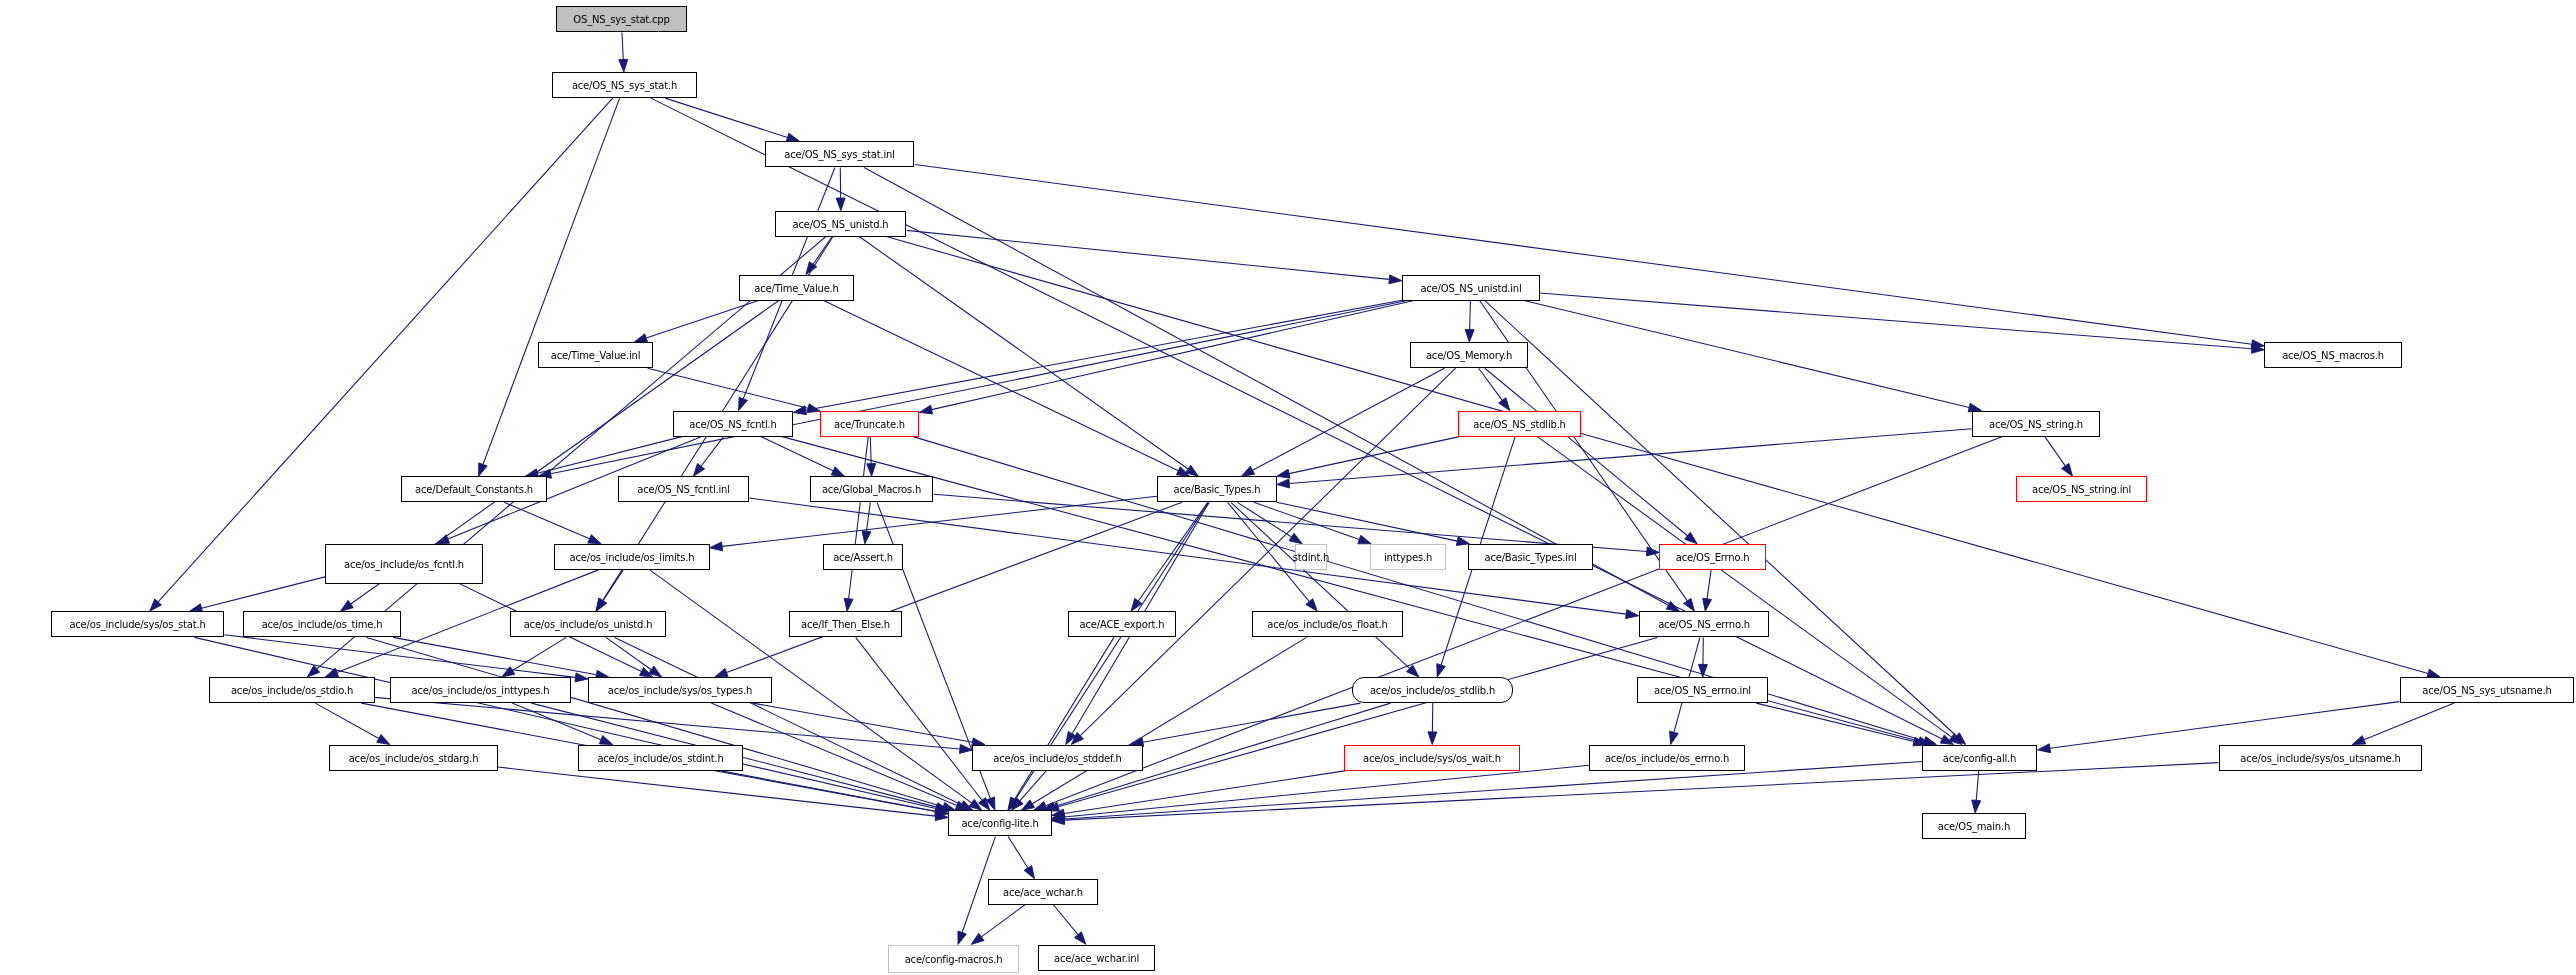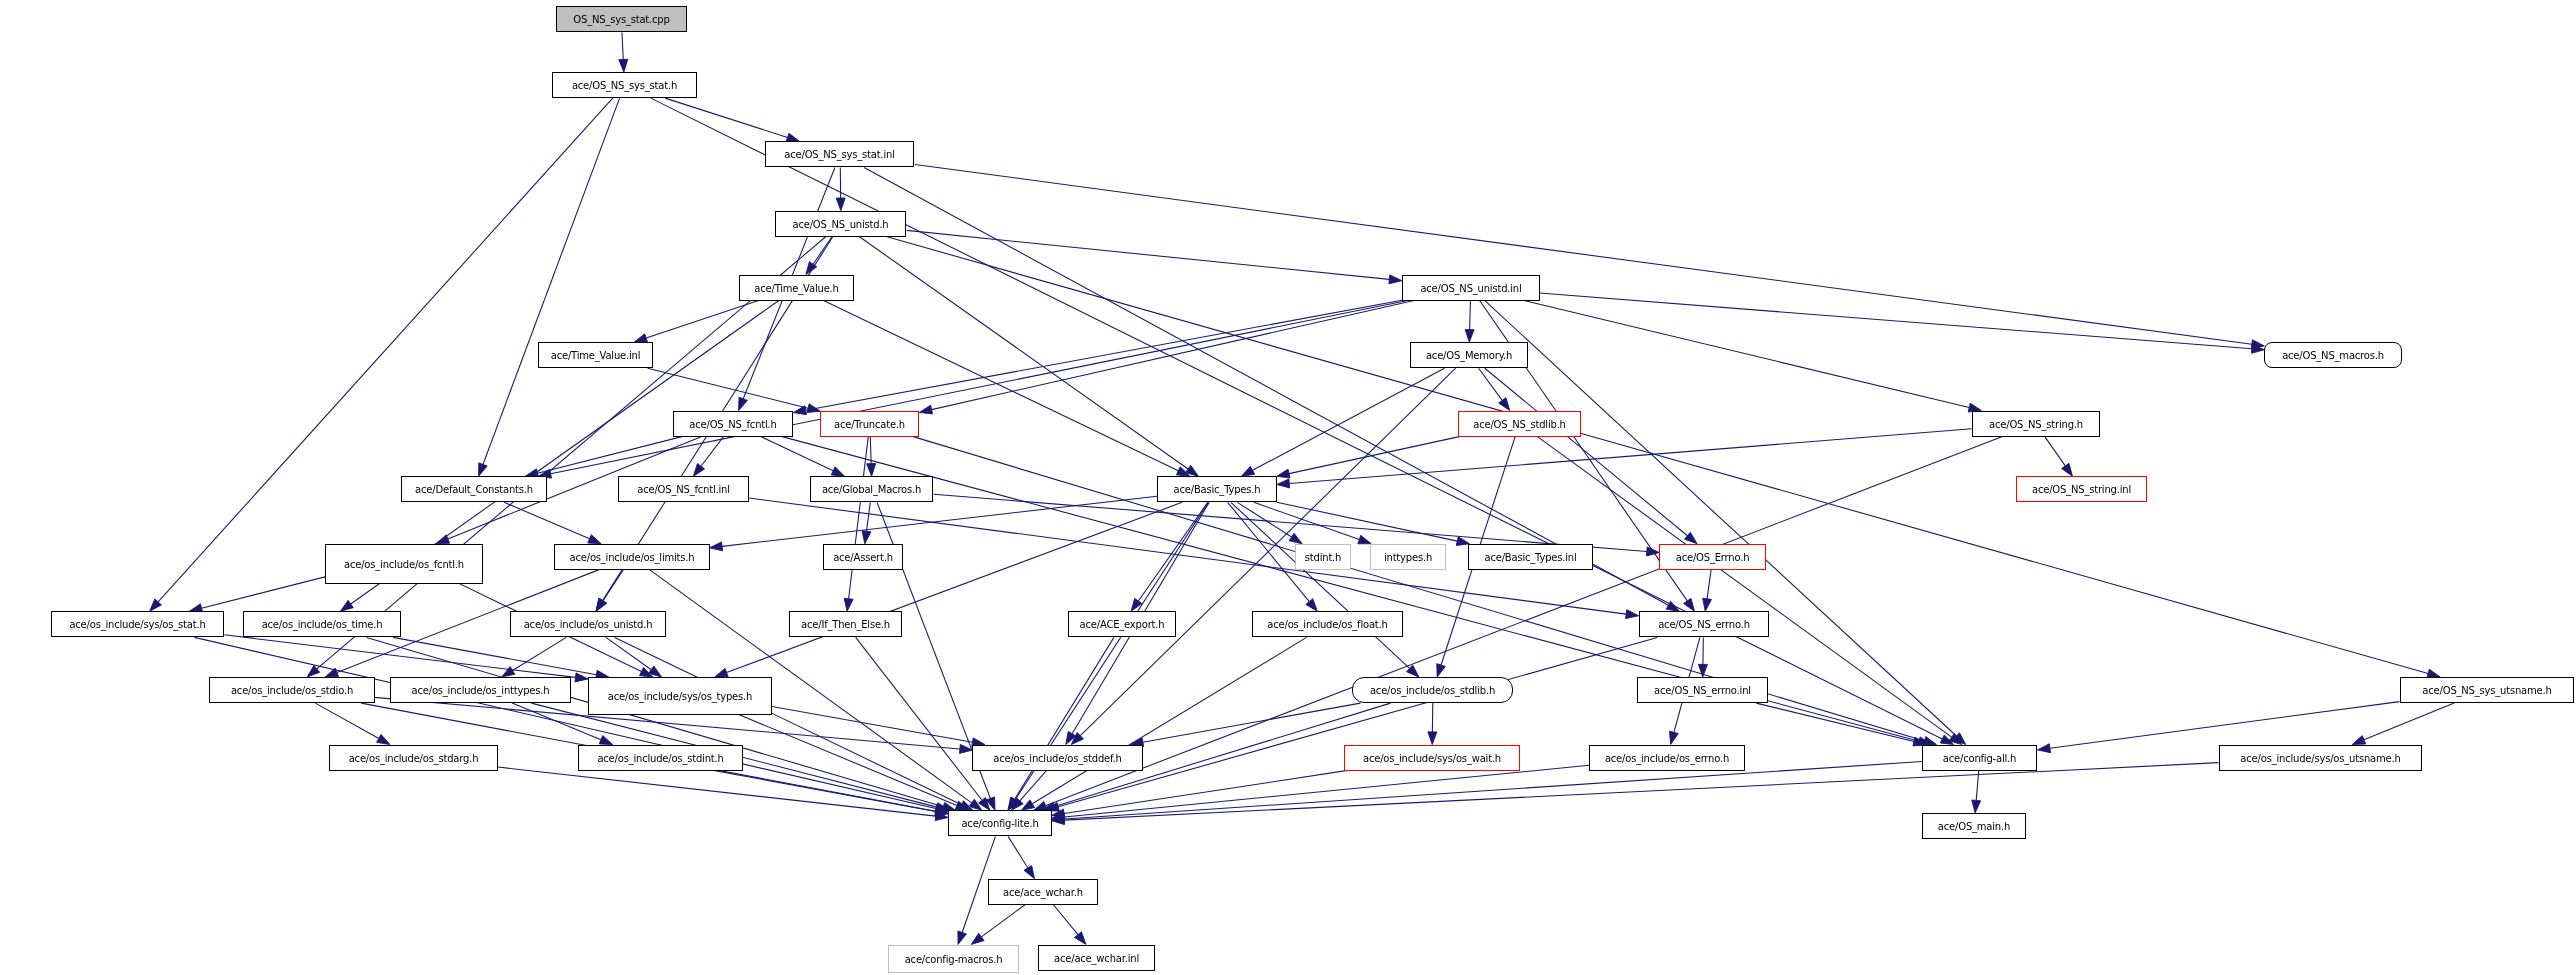--- a/index.html
+++ b/index.html
@@ -238,7 +238,7 @@
       <div class="node normal" style="left: 1402px; top: 275px; width: 138px; height: 26px;">ace/OS_NS_unistd.inl</div>
       <div class="node normal" style="left: 538px; top: 342px; width: 115px; height: 26px;">ace/Time_Value.inl</div>
       <div class="node normal" style="left: 1410px; top: 342px; width: 118px; height: 26px;">ace/OS_Memory.h</div>
-      <div class="node normal" style="left: 2264px; top: 342px; width: 138px; height: 26px; border-radius: 8px;">ace/OS_NS_macros.h</div>
+      <div class="node normal" style="left: 2264px; top: 342px; width: 138px; height: 26px;">ace/OS_NS_macros.h</div>
       <div class="node normal" style="left: 673px; top: 411px; width: 120px; height: 26px;">ace/OS_NS_fcntl.h</div>
       <div class="node missing" style="left: 820px; top: 411px; width: 99px; height: 26px;">ace/Truncate.h</div>
       <div class="node missing" style="left: 1458px; top: 411px; width: 123px; height: 26px;">ace/OS_NS_stdlib.h</div>

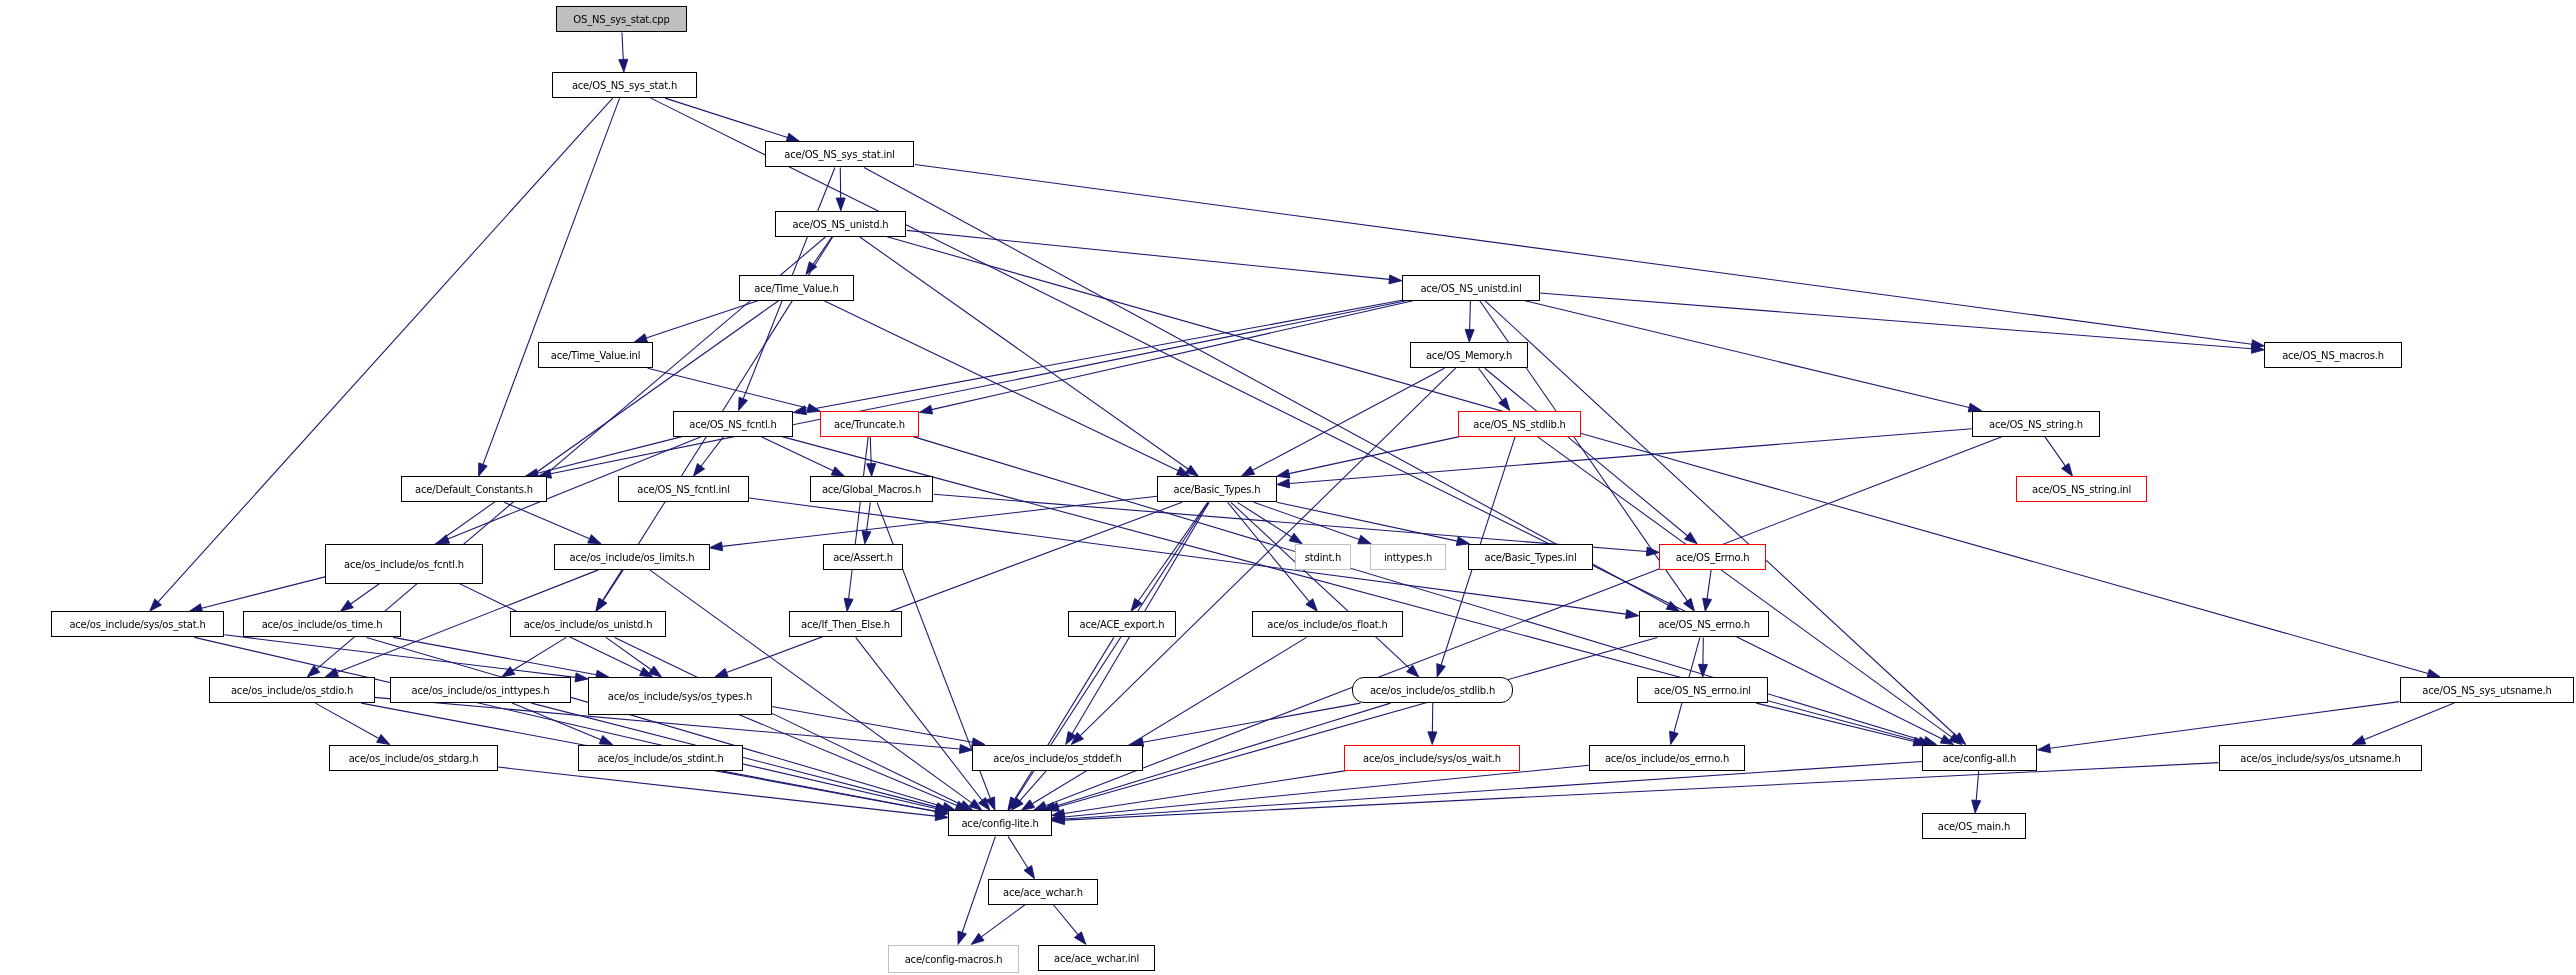--- a/index.html
+++ b/index.html
@@ -251,7 +251,7 @@
       <div class="node normal" style="left: 325px; top: 544px; width: 158px; height: 40px;">ace/os_include/os_fcntl.h</div>
       <div class="node normal" style="left: 554px; top: 544px; width: 156px; height: 26px;">ace/os_include/os_limits.h</div>
       <div class="node normal" style="left: 823px; top: 544px; width: 80px; height: 26px;">ace/Assert.h</div>
-      <div class="node external" style="left: 1295px; top: 544px; width: 56px; height: 26px;">stdint.h</div>
+      <div class="node external" style="left: 1295px; top: 544px; width: 32px; height: 26px;">stdint.h</div>
       <div class="node external" style="left: 1370px; top: 544px; width: 76px; height: 26px;">inttypes.h</div>
       <div class="node normal" style="left: 1468px; top: 544px; width: 125px; height: 26px;">ace/Basic_Types.inl</div>
       <div class="node missing" style="left: 1659px; top: 544px; width: 107px; height: 26px;">ace/OS_Errno.h</div>

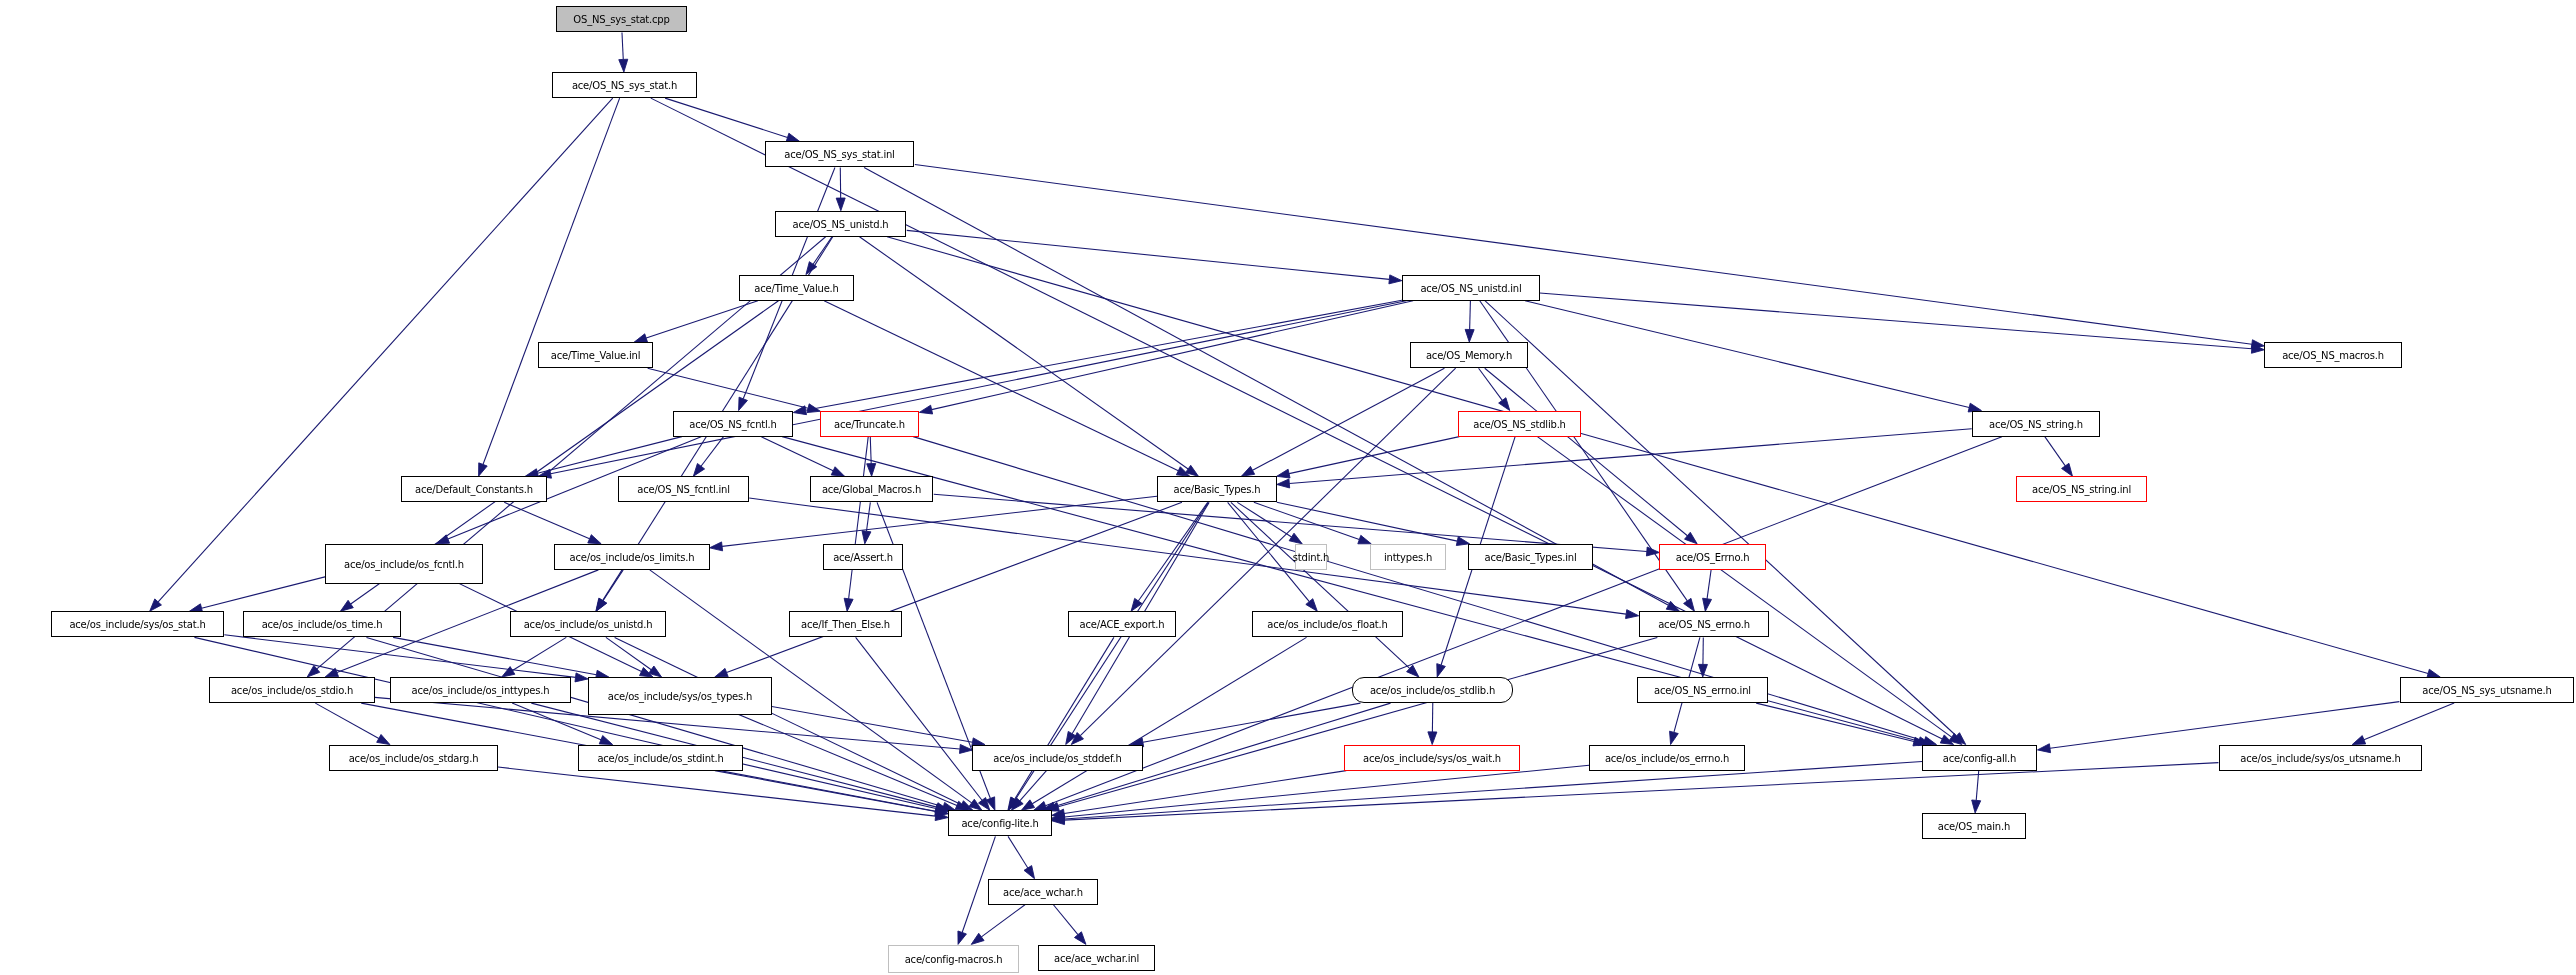--- a/index.html
+++ b/index.html
@@ -264,7 +264,7 @@
       <div class="node normal" style="left: 1639px; top: 611px; width: 130px; height: 26px;">ace/OS_NS_errno.h</div>
       <div class="node normal" style="left: 209px; top: 677px; width: 166px; height: 26px;">ace/os_include/os_stdio.h</div>
       <div class="node normal" style="left: 390px; top: 677px; width: 181px; height: 26px;">ace/os_include/os_inttypes.h</div>
-      <div class="node normal" style="left: 588px; top: 677px; width: 184px; height: 38px; text-align: center;">ace/os_include/sys/os_types.h</div>
+      <div class="node normal" style="left: 588px; top: 677px; width: 184px; height: 26px; text-align: center;">ace/os_include/sys/os_types.h</div>
       <div class="node normal" style="left: 1352px; top: 677px; width: 161px; height: 26px; border-radius: 12px;">ace/os_include/os_stdlib.h</div>
       <div class="node normal" style="left: 1637px; top: 677px; width: 131px; height: 26px;">ace/OS_NS_errno.inl</div>
       <div class="node normal" style="left: 2400px; top: 677px; width: 174px; height: 26px;">ace/OS_NS_sys_utsname.h</div>

